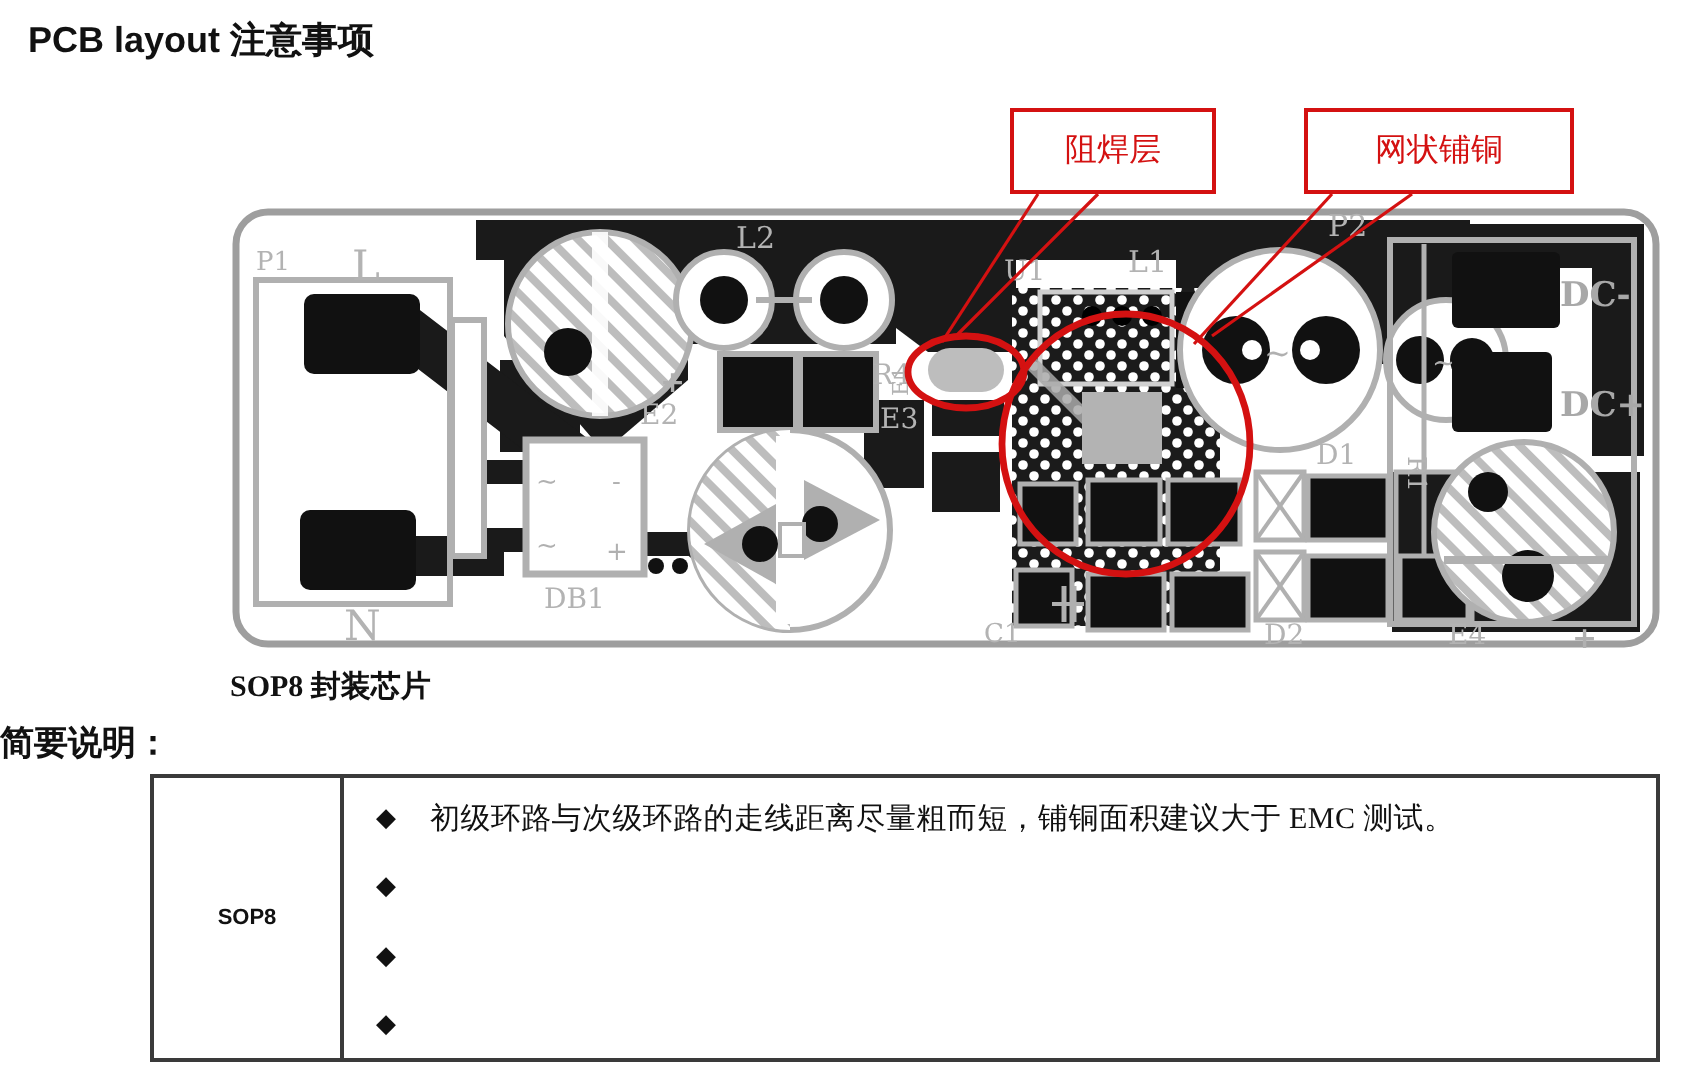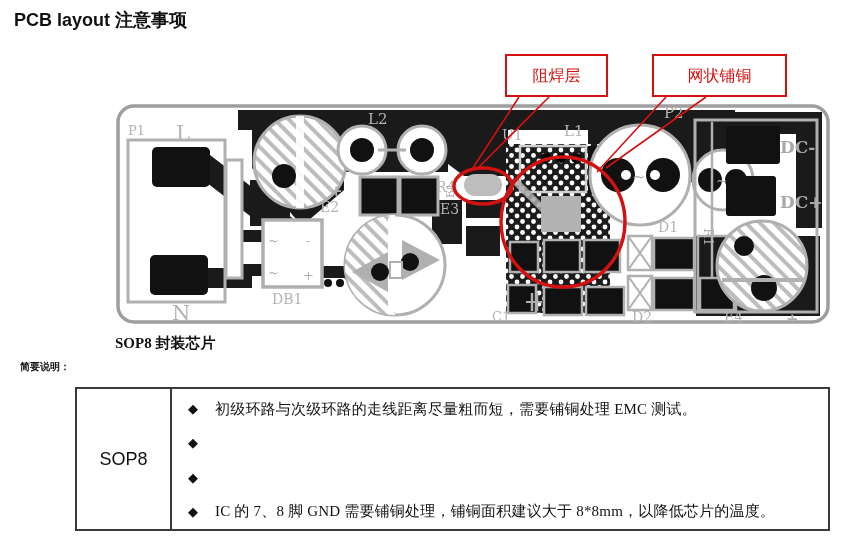--- a/index.html
+++ b/index.html
@@ -16,7 +16,7 @@
   .co2{left:652px;width:135px;}
   .caption{position:absolute;left:115px;top:334px;width:715px;
            font-size:15px;font-weight:bold;font-family:"Liberation Serif","DejaVu Serif",serif;}
-  .sectionlbl{position:absolute;left:20px;top:360px;font-size:10px;font-weight:bold;
+  .sectionlbl{position:absolute;left:0;top:360px;font-size:17px;font-weight:bold;
            font-family:"Liberation Serif","DejaVu Serif",serif;}
   .spec-table{position:absolute;left:75px;top:387px;width:755px;height:144px;box-sizing:border-box;
            border:2px solid #3a3a3a;display:flex;background:#fff;}

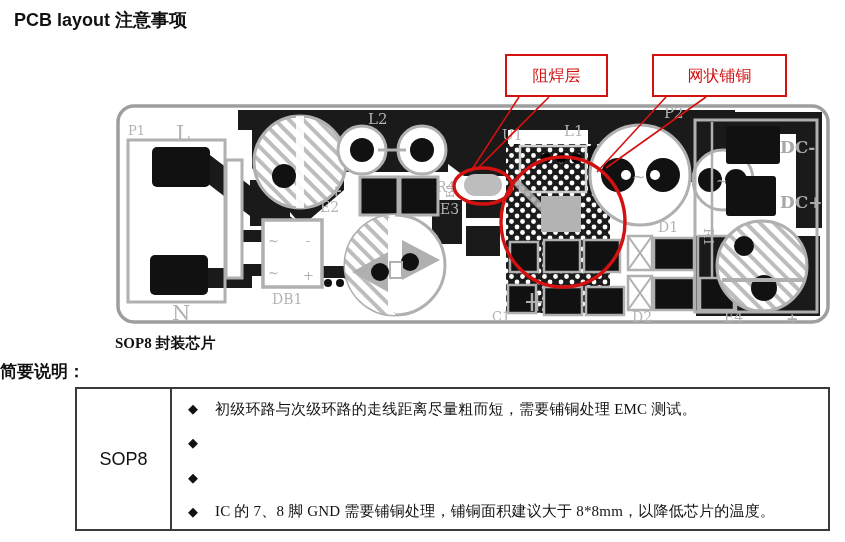--- a/index.html
+++ b/index.html
@@ -232,7 +232,7 @@
     <div class="cell-body">
       <div class="bullet-row">
         <span class="bullet">◆</span>
-        <span class="btext">初级环路与次级环路的走线距离尽量粗而短，需要铺铜处理 EMC 测试。</span>
+        <span class="btext">初级环路与次级环路的走线距离尽量粗而短，铺铜面积建议大于 EMC 测试。</span>
       </div>
       <div class="bullet-row">
         <span class="bullet">◆</span>

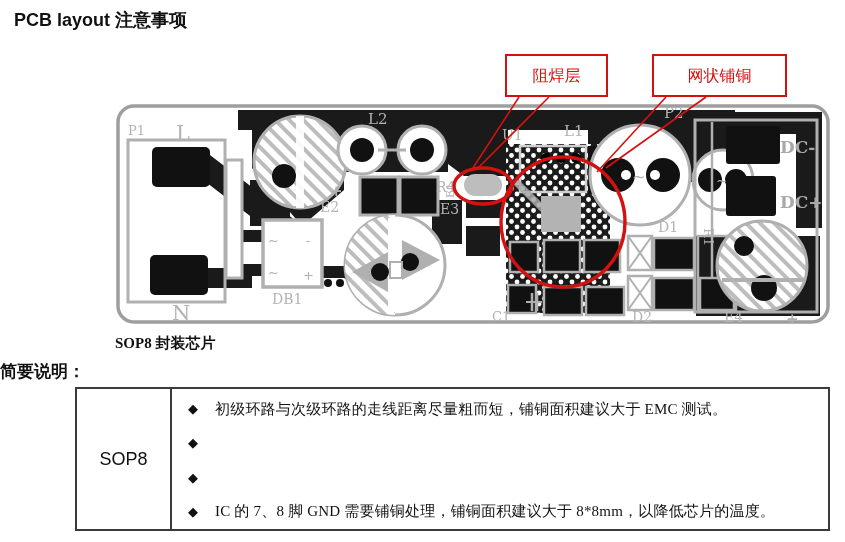--- a/index.html
+++ b/index.html
@@ -21,7 +21,7 @@
   .spec-table{position:absolute;left:75px;top:387px;width:755px;height:144px;box-sizing:border-box;
            border:2px solid #3a3a3a;display:flex;background:#fff;}
   .cell-head{width:95px;box-sizing:border-box;border-right:2px solid #3a3a3a;display:flex;
-           align-items:center;justify-content:center;font-weight:normal;font-size:18px;
+           align-items:center;justify-content:center;font-weight:bold;font-size:11px;
            font-family:"Liberation Sans","DejaVu Sans",sans-serif;}
   .cell-body{flex:1;padding:3px 6px 0 16px;display:flex;flex-direction:column;justify-content:space-around;}
   .bullet-row{display:flex;align-items:center;height:34px;

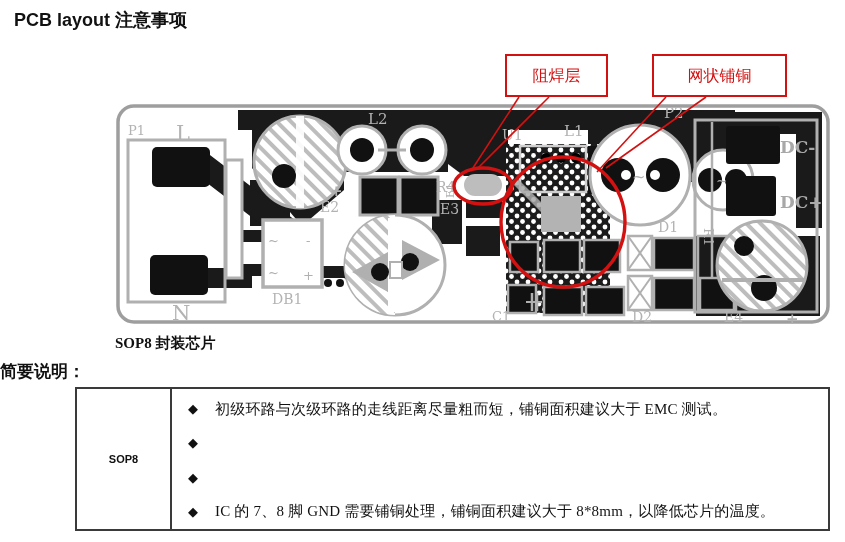--- a/index.html
+++ b/index.html
@@ -242,7 +242,6 @@
       </div>
       <div class="bullet-row">
         <span class="bullet">◆</span>
-        <span class="btext">IC 的 7、8 脚 GND 需要铺铜处理，铺铜面积建议大于 8*8mm，以降低芯片的温度。</span>
       </div>
     </div>
   </div>

